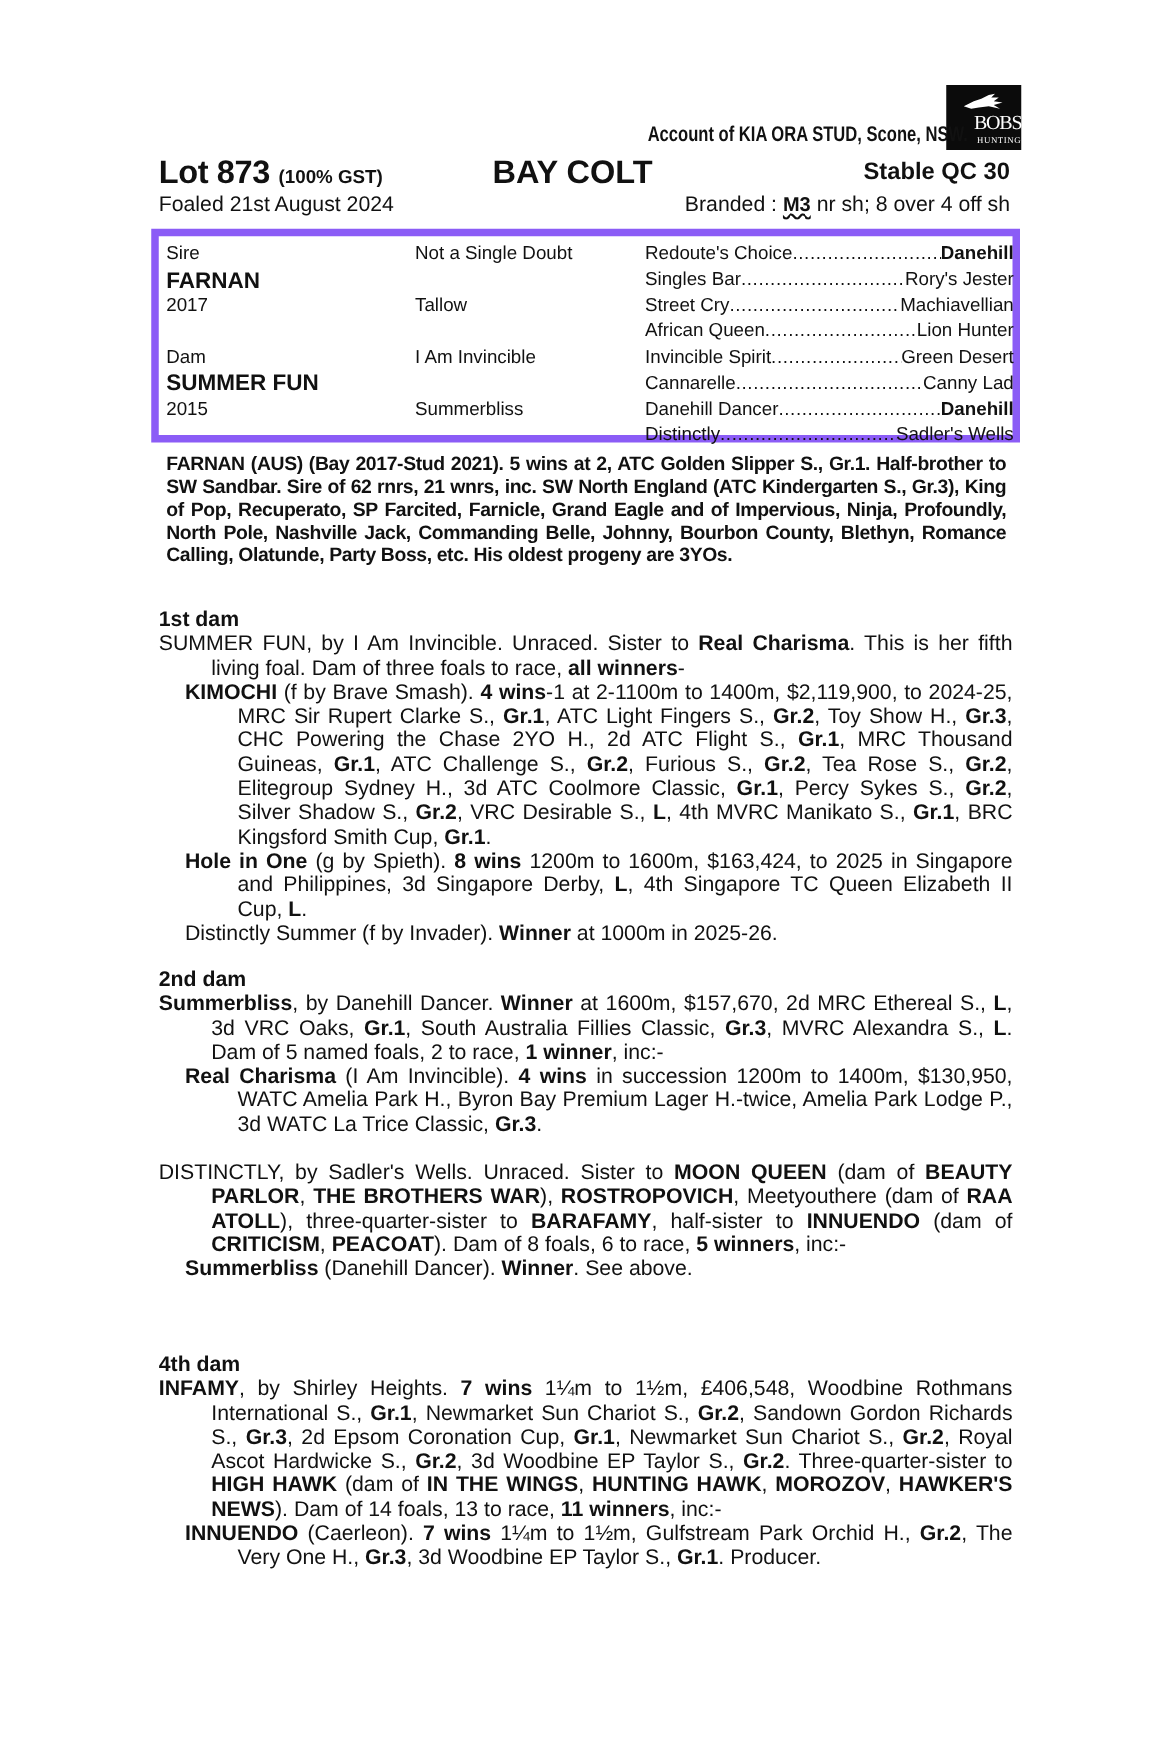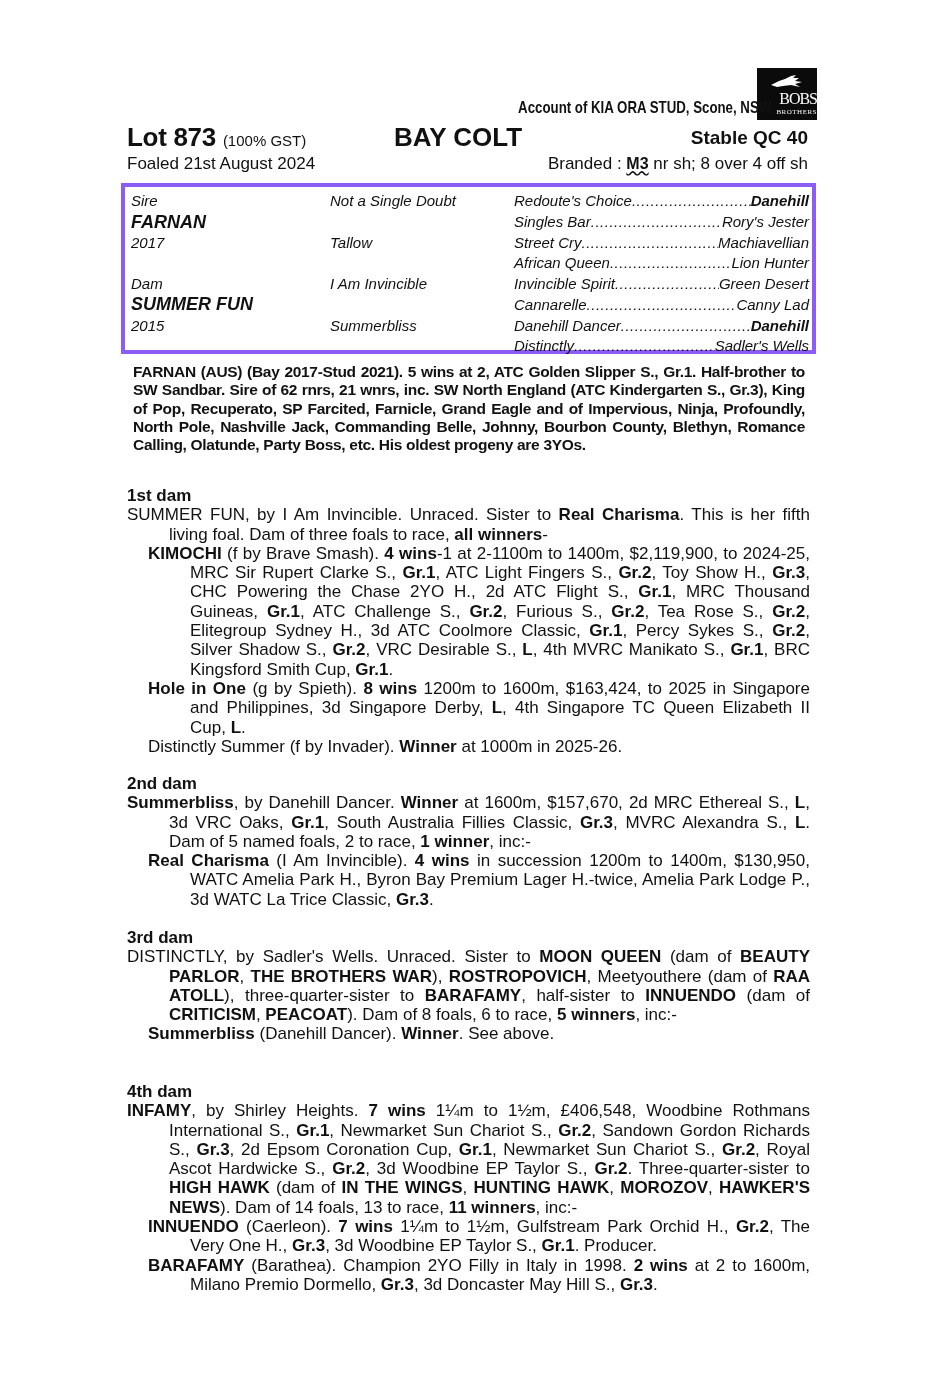--- a/index.html
+++ b/index.html
@@ -47,7 +47,7 @@
     <path d="M2 12 L10 8 L16 6 L22 3 L27 2 L24 5 L30 5 L26 8 L33 9 L26 11 L31 14 L22 12 L14 13 L8 14 Z" fill="#fff"></path>
   </svg>
   <div class="bobs">BOBS</div>
-  <div class="elig">BROTHERS</div>
+  <div class="elig">HUNTING</div>
 </div>
 
 <div class="page">

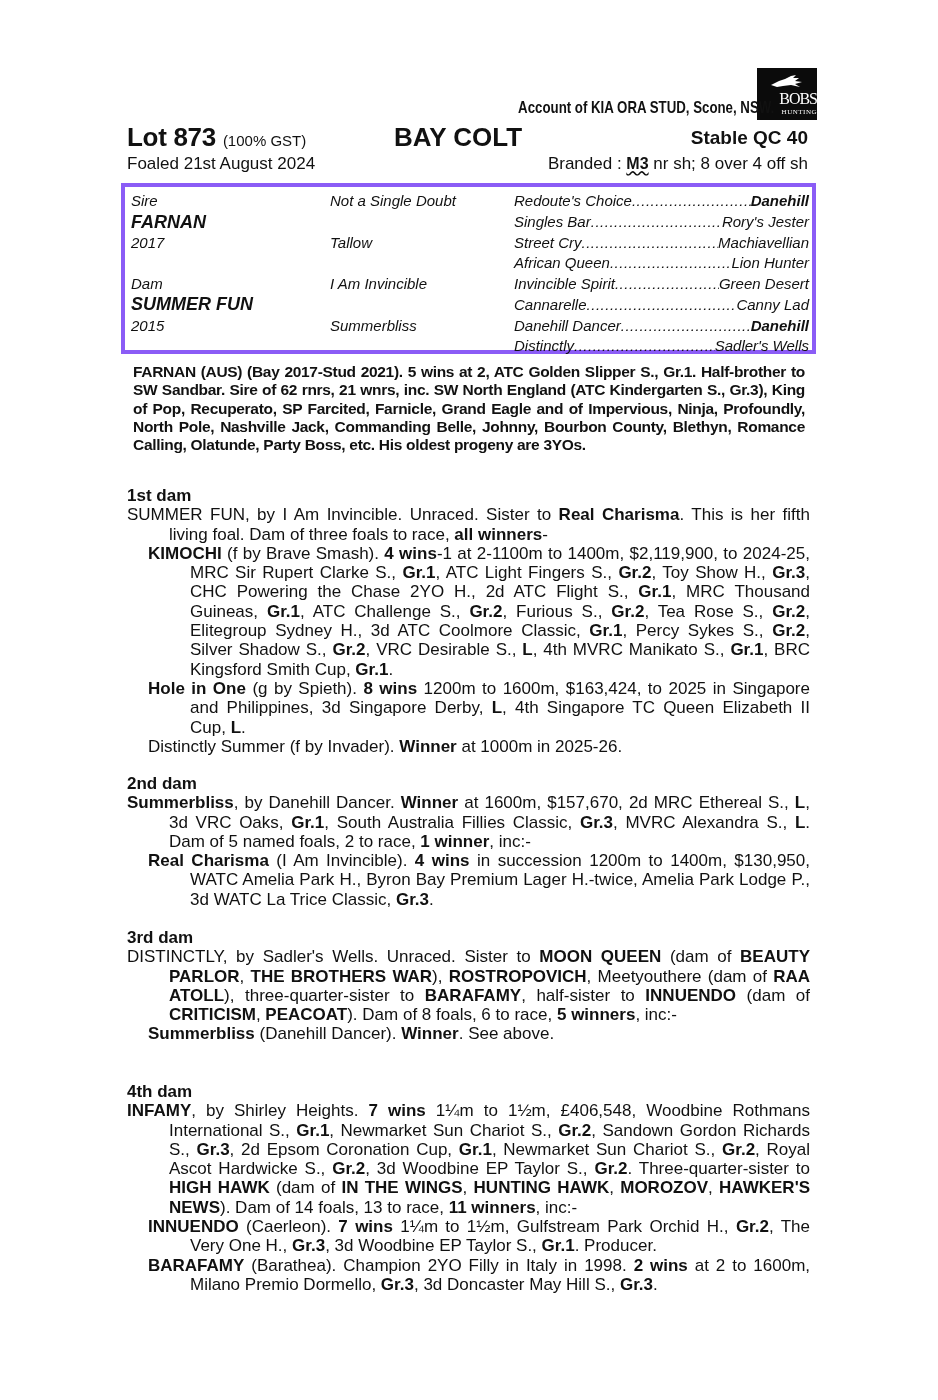--- a/index.html
+++ b/index.html
@@ -15,7 +15,7 @@
   .account span { display: inline-block; transform: scaleX(0.78); }
   .row1 { position: absolute; top: 122px; left: 0; width: 683px; height: 30px; }
   .lot { position: absolute; left: 0; top: 0; font-weight: 900; font-size: 26px; letter-spacing: -0.3px; }
-  .lot small { font-weight: normal; font-size: 15px; letter-spacing: 0; text-align: center; }
+  .lot small { font-weight: bold; font-size: 15px; letter-spacing: 0; text-align: center; }
   .sex { position: absolute; left: 267px; top: 0; font-weight: 900; font-size: 26px; }
   .stable { position: absolute; right: 2px; top: 5px; font-weight: 900; font-size: 19px; }
   .row2 { position: absolute; top: 154px; left: 0; width: 683px; font-size: 17px; }

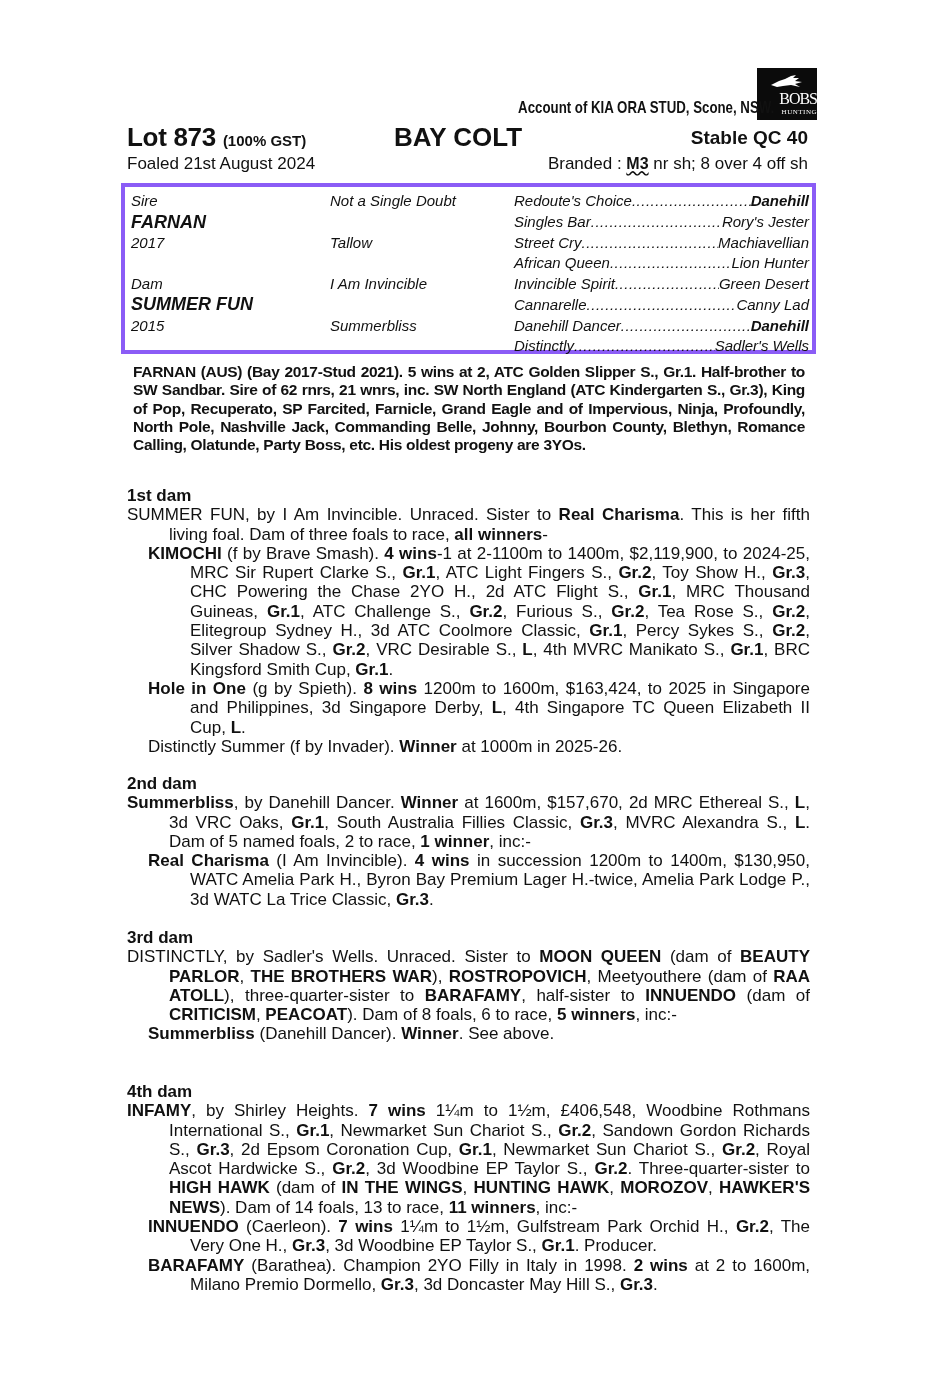--- a/index.html
+++ b/index.html
@@ -55,7 +55,7 @@
   <div class="row1">
     <div class="lot"><span>Lot 873</span> <small>(100% GST)</small></div>
     <div class="sex">BAY COLT</div>
-    <div class="stable">Stable QC 40</div>
+    <div class="stable">Stable QC 30</div>
   </div>
   <div class="row2">
     <div class="foaled">Foaled 21st August 2024</div>

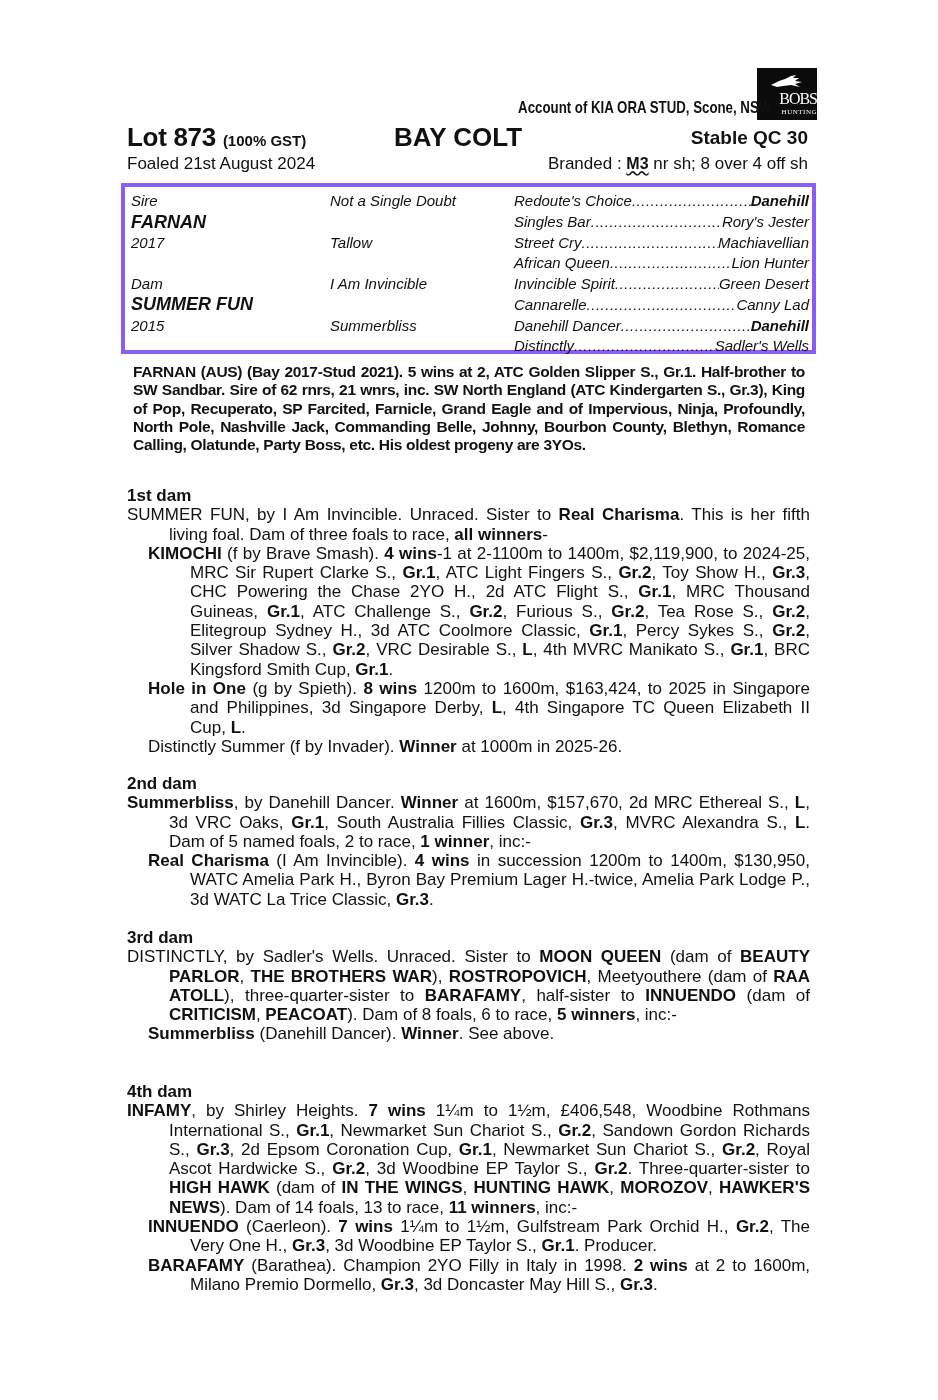--- a/index.html
+++ b/index.html
@@ -22,7 +22,7 @@
   .foaled { position: absolute; left: 0; top: 0; }
   .brand { position: absolute; right: 2px; top: 0; }
   .brand .m3 { font-weight: 900; text-decoration: underline wavy; font-size: 16px; }
-  .ped { position: absolute; left: 121px; top: 183px; width: 695px; height: 171px; border: 4px solid #8b5cf6; box-sizing: border-box; font-size: 15px; font-style: italic; }
+  .ped { position: absolute; left: 121px; top: 183px; width: 695px; height: 171px; border: 6px solid #8b5cf6; box-sizing: border-box; font-size: 15px; }
   .ped .c1 { position: absolute; left: 6px; }
   .ped .c2 { position: absolute; left: 205px; }
   .ped .c3 { position: absolute; left: 389px; width: 295px; display: flex; }

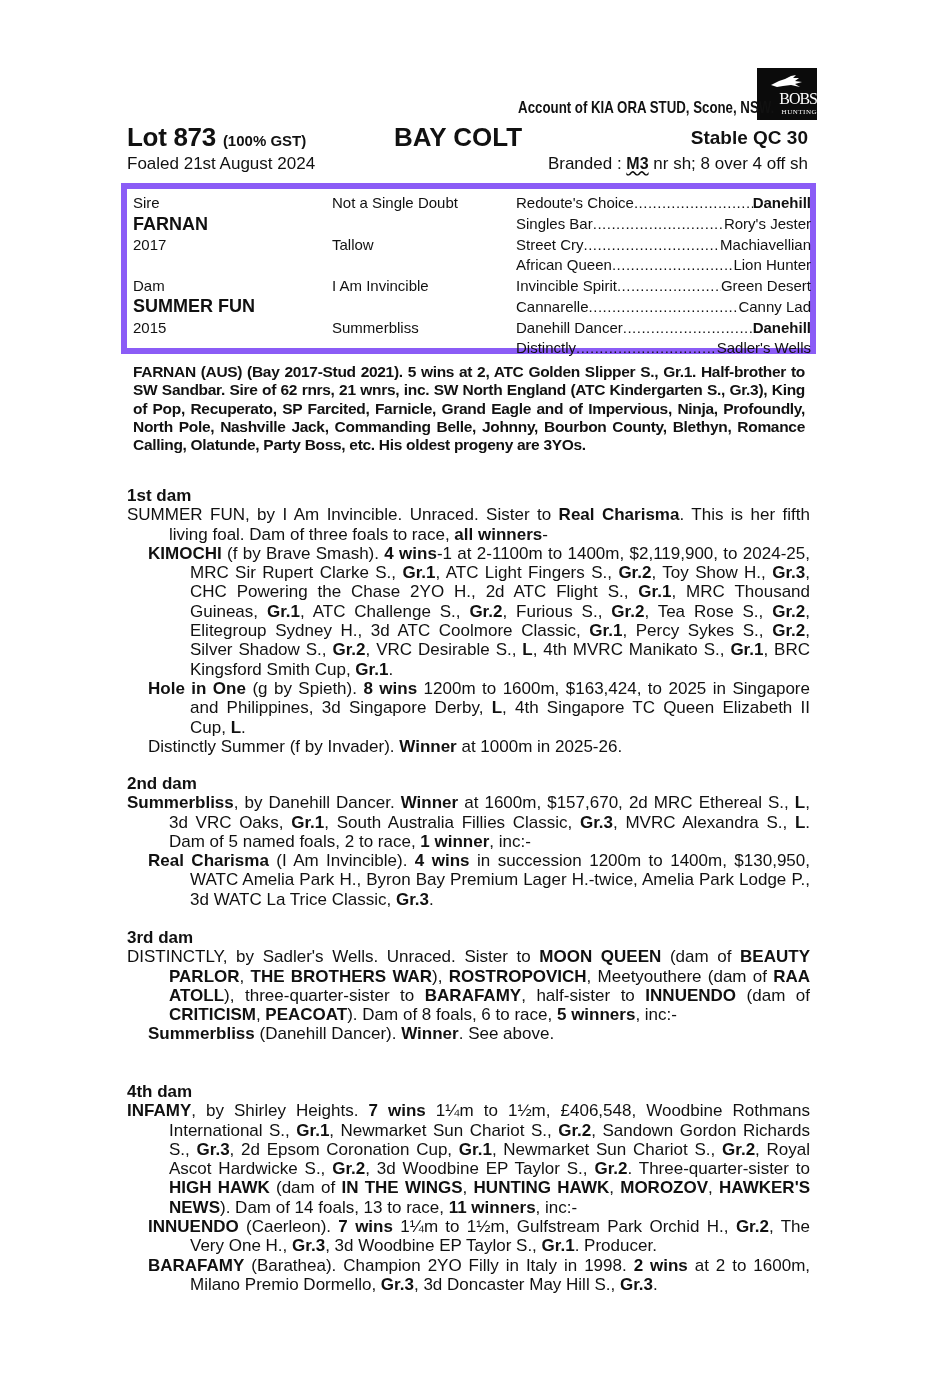--- a/index.html
+++ b/index.html
@@ -137,7 +137,6 @@
     </div>
 </div>
 <div class="sec" style="top:928px">
-  <div class="h">3rd dam</div>
   <div>
       <p class="d">DISTINCTLY, by Sadler's Wells. Unraced. Sister to <b>MOON QUEEN</b> (dam of <b>BEAUTY PARLOR</b>, <b>THE BROTHERS WAR</b>), <b>ROSTROPOVICH</b>, Meetyouthere (dam of <b>RAA ATOLL</b>), three-quarter-sister to <b>BARAFAMY</b>, half-sister to <b>INNUENDO</b> (dam of <b>CRITICISM</b>, <b>PEACOAT</b>). Dam of 8 foals, 6 to race, <b>5 winners</b>, inc:-</p>
       <p class="p"><b>Summerbliss</b> (Danehill Dancer). <b>Winner</b>. See above.</p>

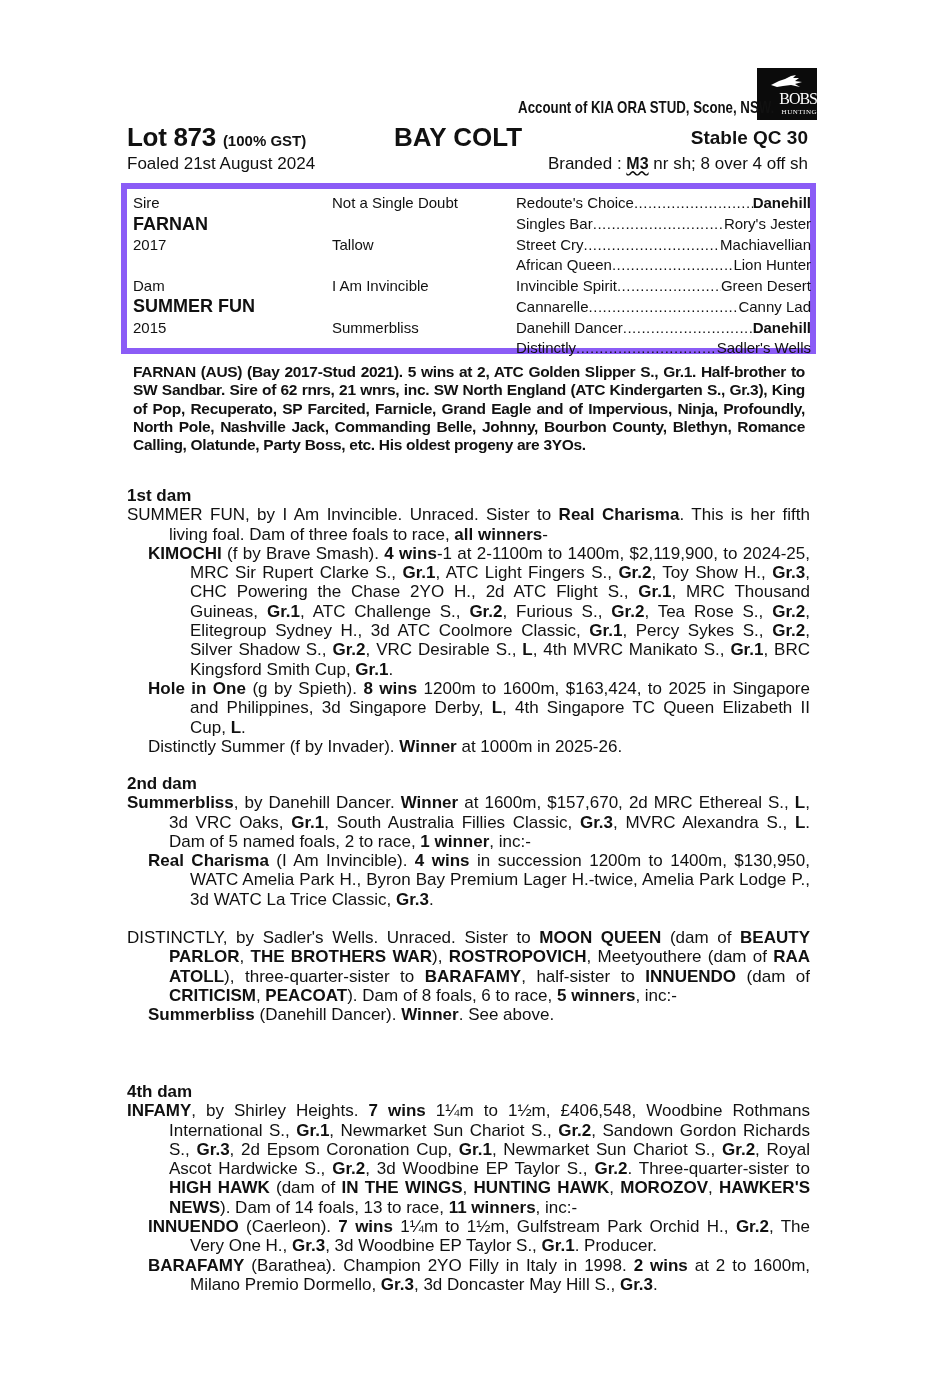--- a/index.html
+++ b/index.html
@@ -147,7 +147,6 @@
   <div>
       <p class="d"><b>INFAMY</b>, by Shirley Heights. <b>7 wins</b> 1¼m to 1½m, £406,548, Woodbine Rothmans International S., <b>Gr.1</b>, Newmarket Sun Chariot S., <b>Gr.2</b>, Sandown Gordon Richards S., <b>Gr.3</b>, 2d Epsom Coronation Cup, <b>Gr.1</b>, Newmarket Sun Chariot S., <b>Gr.2</b>, Royal Ascot Hardwicke S., <b>Gr.2</b>, 3d Woodbine EP Taylor S., <b>Gr.2</b>. Three-quarter-sister to <b>HIGH HAWK</b> (dam of <b>IN THE WINGS</b>, <b>HUNTING HAWK</b>, <b>MOROZOV</b>, <b>HAWKER'S NEWS</b>). Dam of 14 foals, 13 to race, <b>11 winners</b>, inc:-</p>
       <p class="p"><b>INNUENDO</b> (Caerleon). <b>7 wins</b> 1¼m to 1½m, Gulfstream Park Orchid H., <b>Gr.2</b>, The Very One H., <b>Gr.3</b>, 3d Woodbine EP Taylor S., <b>Gr.1</b>. Producer.</p>
-      <p class="p"><b>BARAFAMY</b> (Barathea). Champion 2YO Filly in Italy in 1998. <b>2 wins</b> at 2 to 1600m, Milano Premio Dormello, <b>Gr.3</b>, 3d Doncaster May Hill S., <b>Gr.3</b>.</p>
     </div>
 </div>
 

